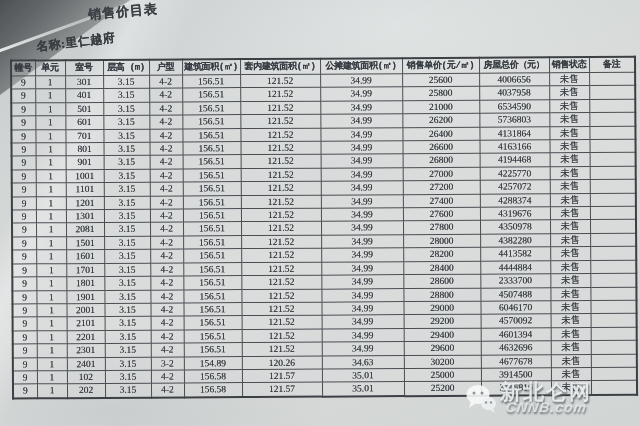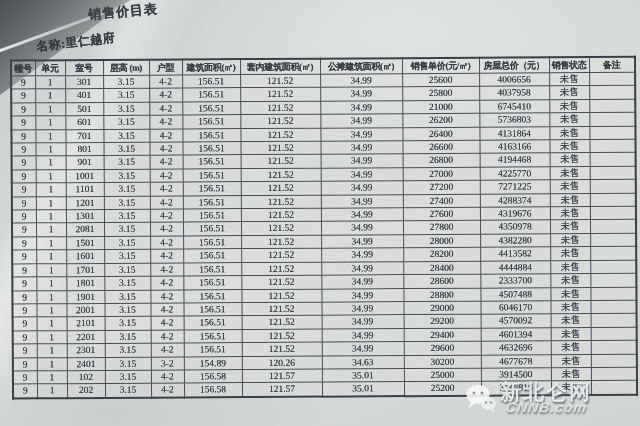--- a/index.html
+++ b/index.html
@@ -49,6 +49,7 @@
   table.price th{
     font-size:9px;font-weight:bold;height:14px;line-height:14px;
     letter-spacing:-.3px;
+    font-family:Liberation Mono, monospace;
   }
   table.price{border:2px solid #3c4044;}
   .watermark{

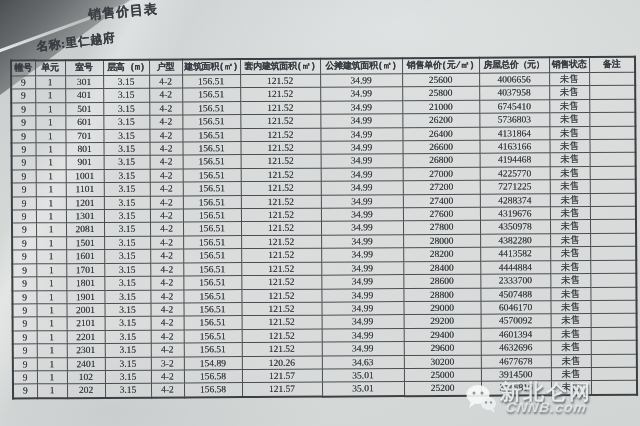--- a/index.html
+++ b/index.html
@@ -154,7 +154,7 @@
           <td>121.52</td>
           <td>34.99</td>
           <td>21000</td>
-          <td>6745410</td>
+          <td>6534590</td>
           <td>未售</td>
           <td></td>
         </tr>

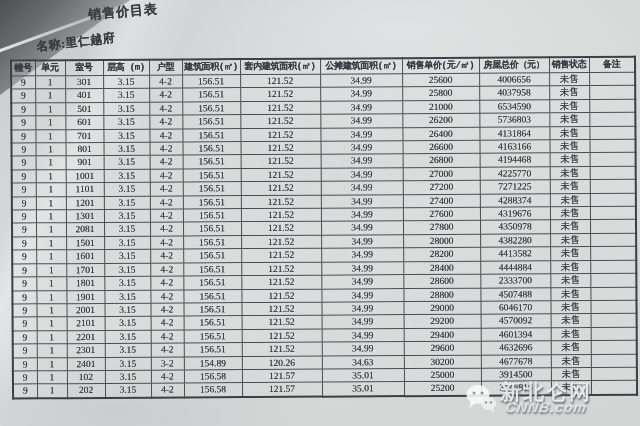--- a/index.html
+++ b/index.html
@@ -238,7 +238,7 @@
           <td>121.52</td>
           <td>34.99</td>
           <td>27200</td>
-          <td>7271225</td>
+          <td>4257072</td>
           <td>未售</td>
           <td></td>
         </tr>

